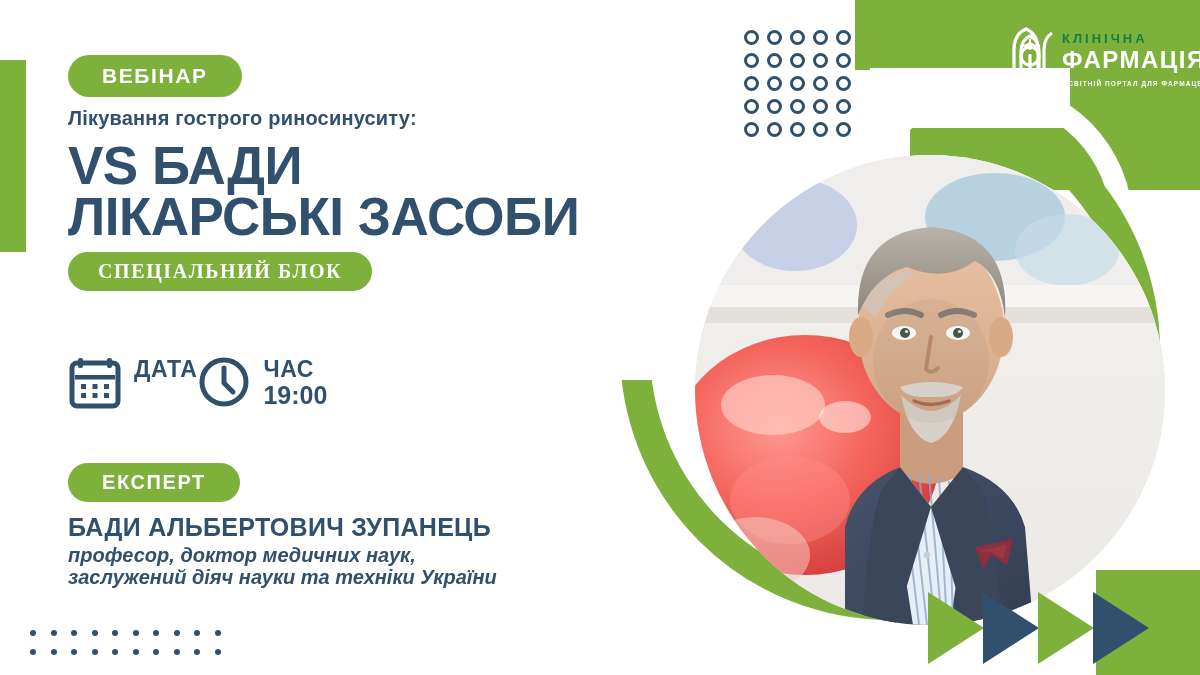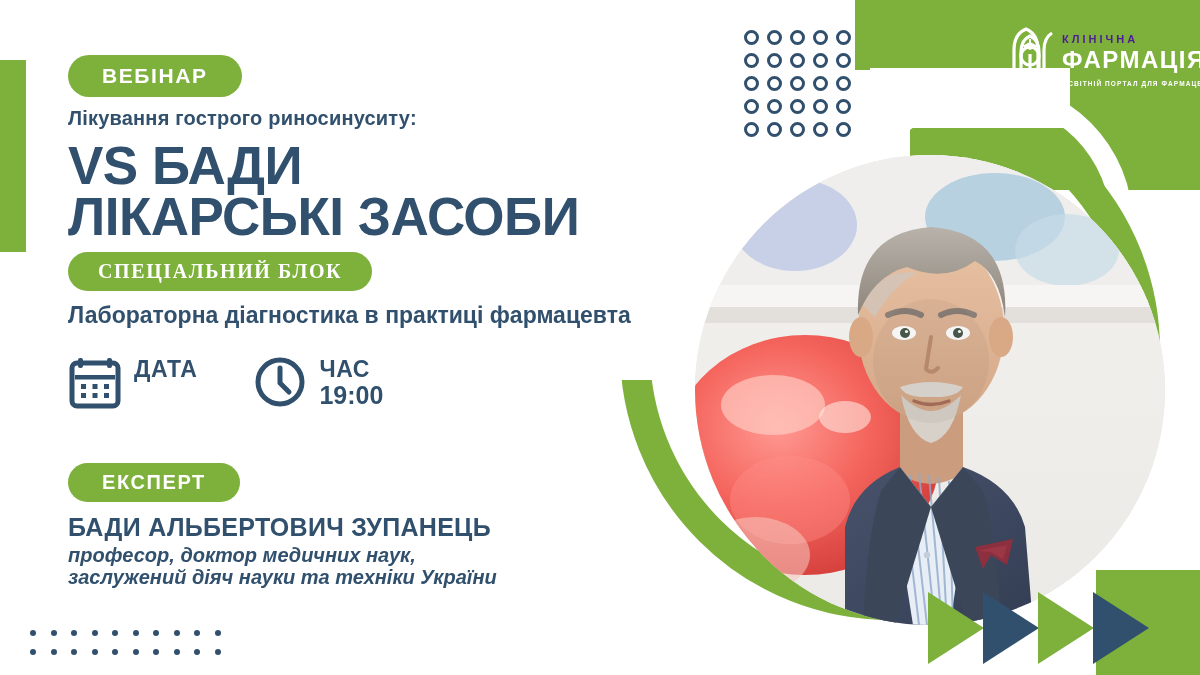--- a/index.html
+++ b/index.html
@@ -86,7 +86,7 @@
   .logo-mark{ width:50px; height:62px; flex:0 0 50px; }
   .logo-mark svg{ display:block; width:100%; height:100%; }
   .logo-text{ padding-top:5px; }
-  .logo-l1{ color:#4c1d95; font-size:11px; font-weight:bold; letter-spacing:3px; line-height:1; }
+  .logo-l1{ color:#15803d; font-size:13px; font-weight:bold; letter-spacing:3px; line-height:1; }
   .logo-l2{ color:#fff; font-size:24px; font-weight:bold; letter-spacing:1.5px; line-height:1.05; margin-top:1px; }
   .logo-l3{ color:#fff; font-size:6.5px; font-weight:bold; letter-spacing:1.1px; line-height:1; margin-top:3px; white-space:nowrap; }
 

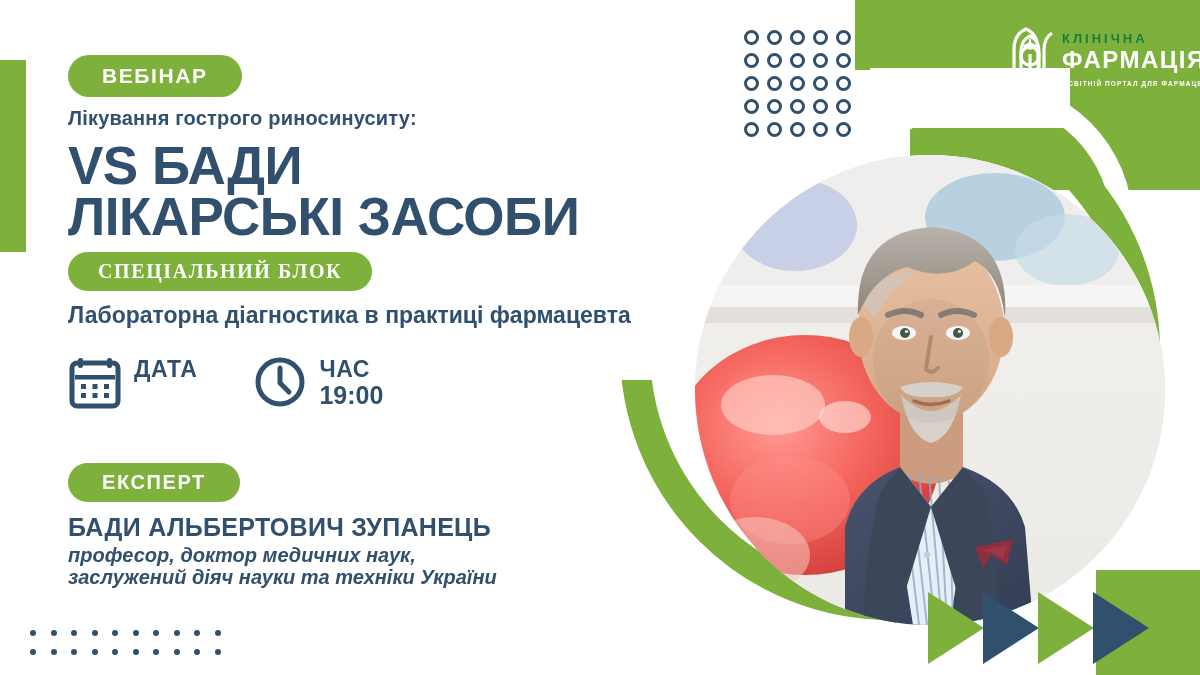--- a/index.html
+++ b/index.html
@@ -277,7 +277,6 @@
 
     <span class="pill pill-special">СПЕЦІАЛЬНИЙ БЛОК</span>
 
-    <div class="subtitle">Лабораторна діагностика в практиці фармацевта</div>
 
     <div class="meta">
 

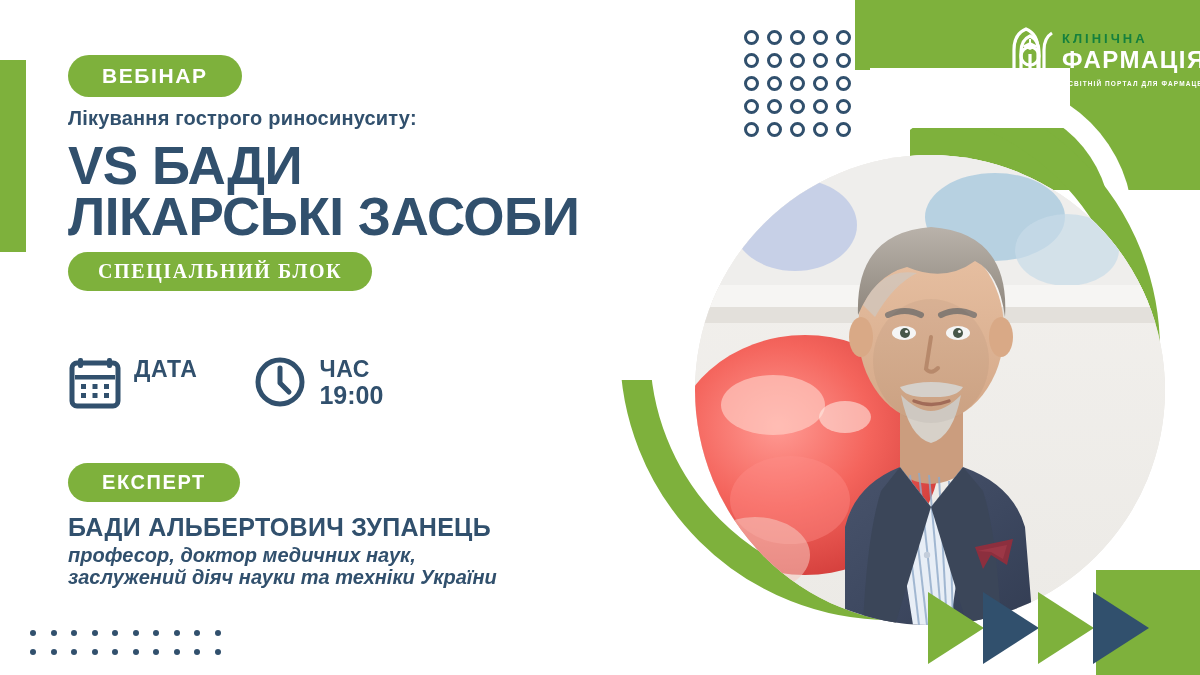--- a/index.html
+++ b/index.html
@@ -67,7 +67,7 @@
              font-size:23px; font-weight:bold; }
 
   
-  .meta{ position:absolute; left:0; top:355px; display:flex; gap:56px; align-items:flex-start; }
+  .meta{ position:absolute; left:0; top:355px; display:flex; align-items:flex-start; }
   .meta-item{ display:flex; align-items:flex-start; gap:12px; }
   .meta-icon{ width:54px; height:54px; flex:0 0 54px; }
   .meta-icon svg{ display:block; width:100%; height:100%; }

